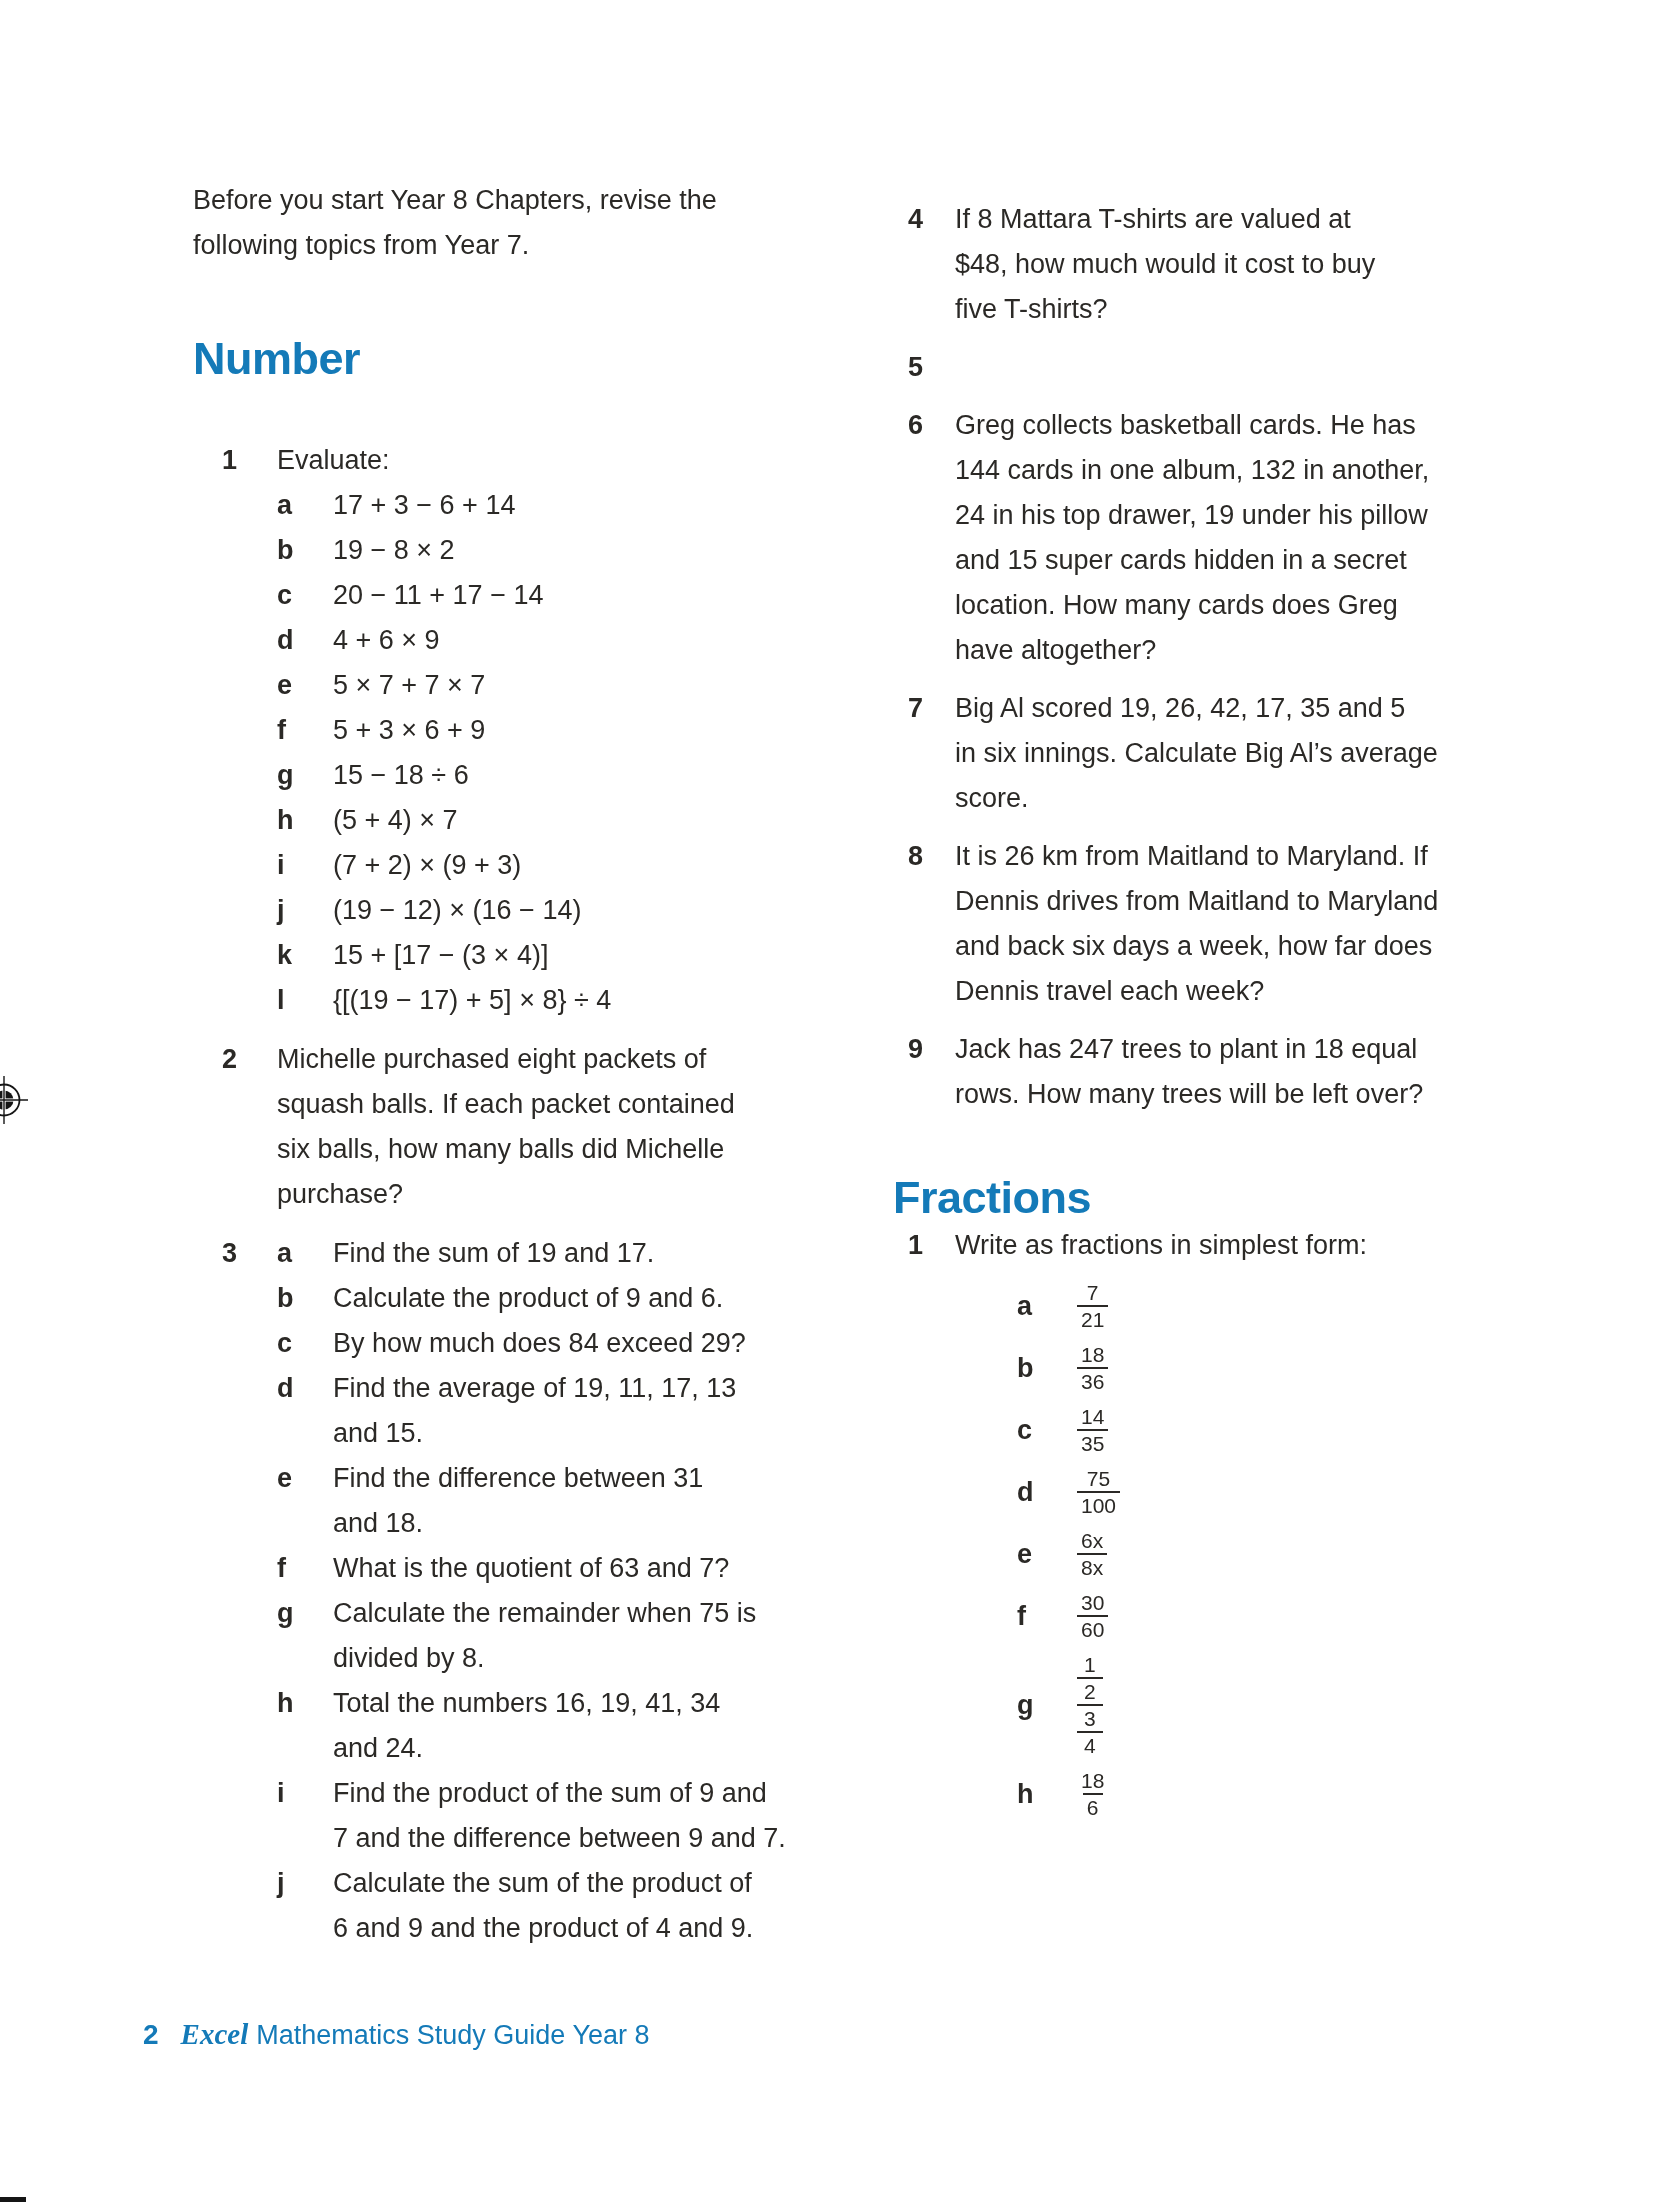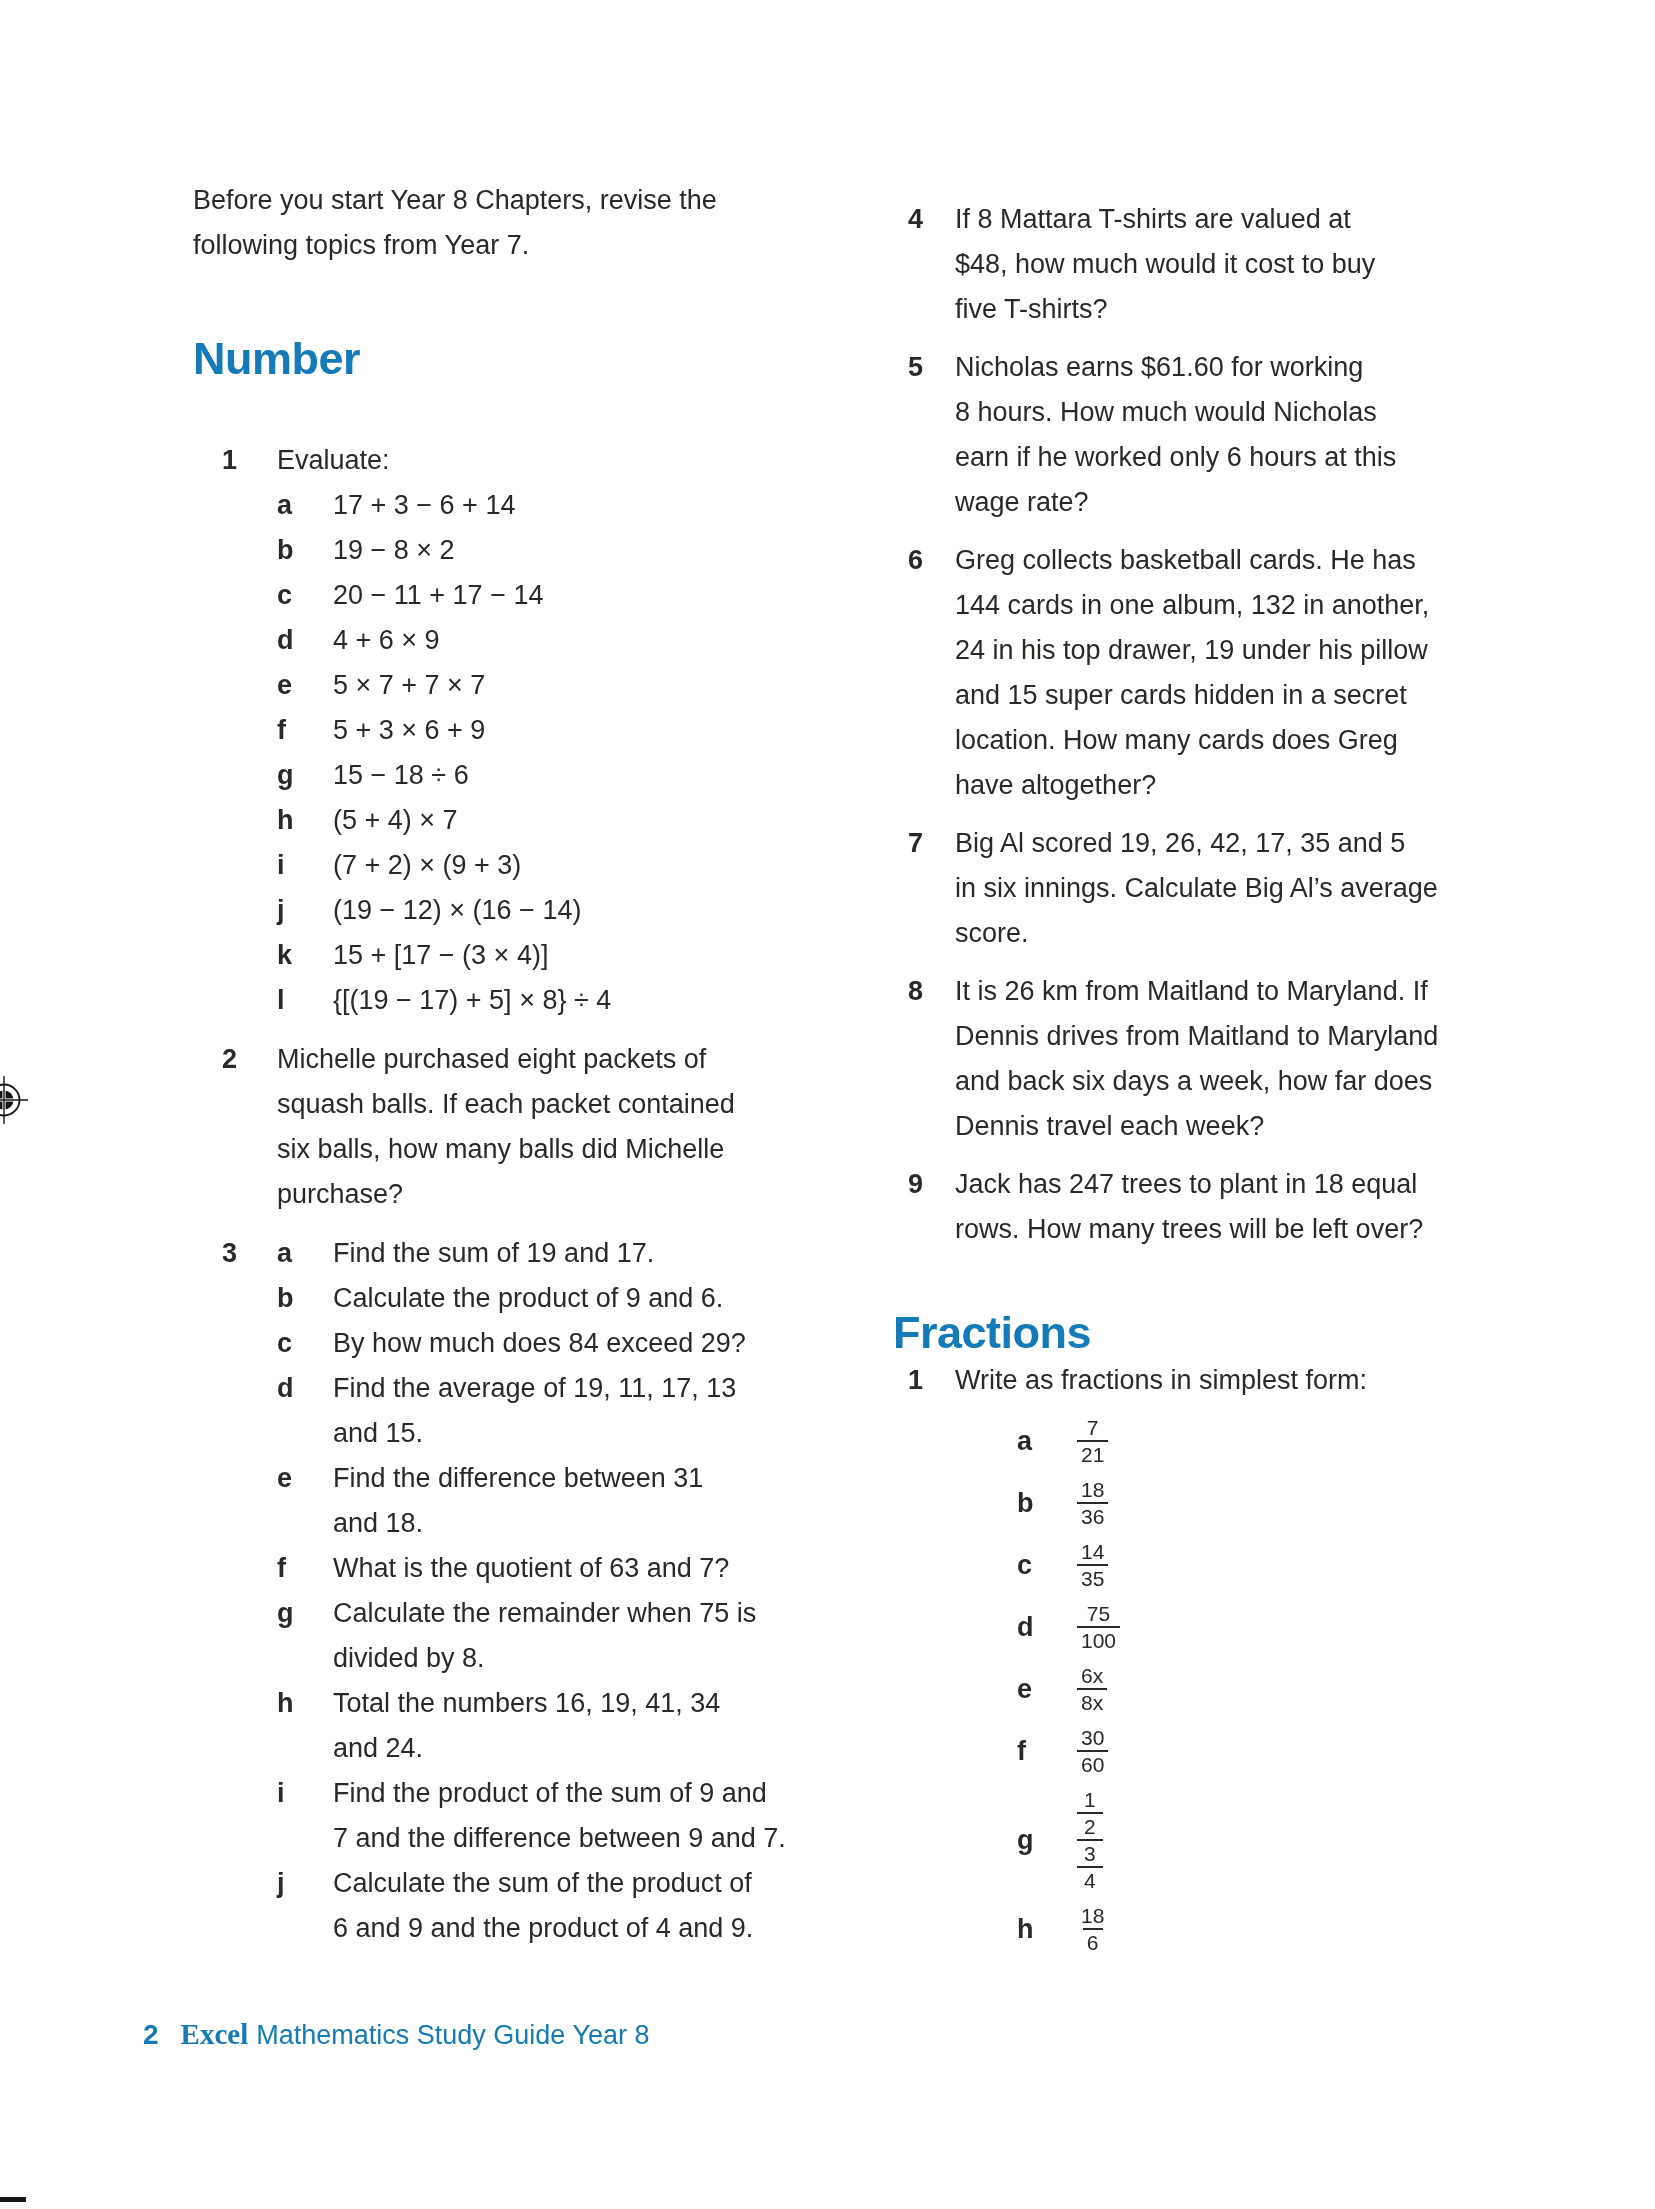--- a/index.html
+++ b/index.html
@@ -199,10 +199,6 @@
     </div>
     <div class="q">
       <span class="qnum">5</span>
-      <p class="qtext">Nicholas earns $61.60 for working
-8 hours. How much would Nicholas
-earn if he worked only 6 hours at this
-wage rate?</p>
     </div>
     <div class="q">
       <span class="qnum">6</span>

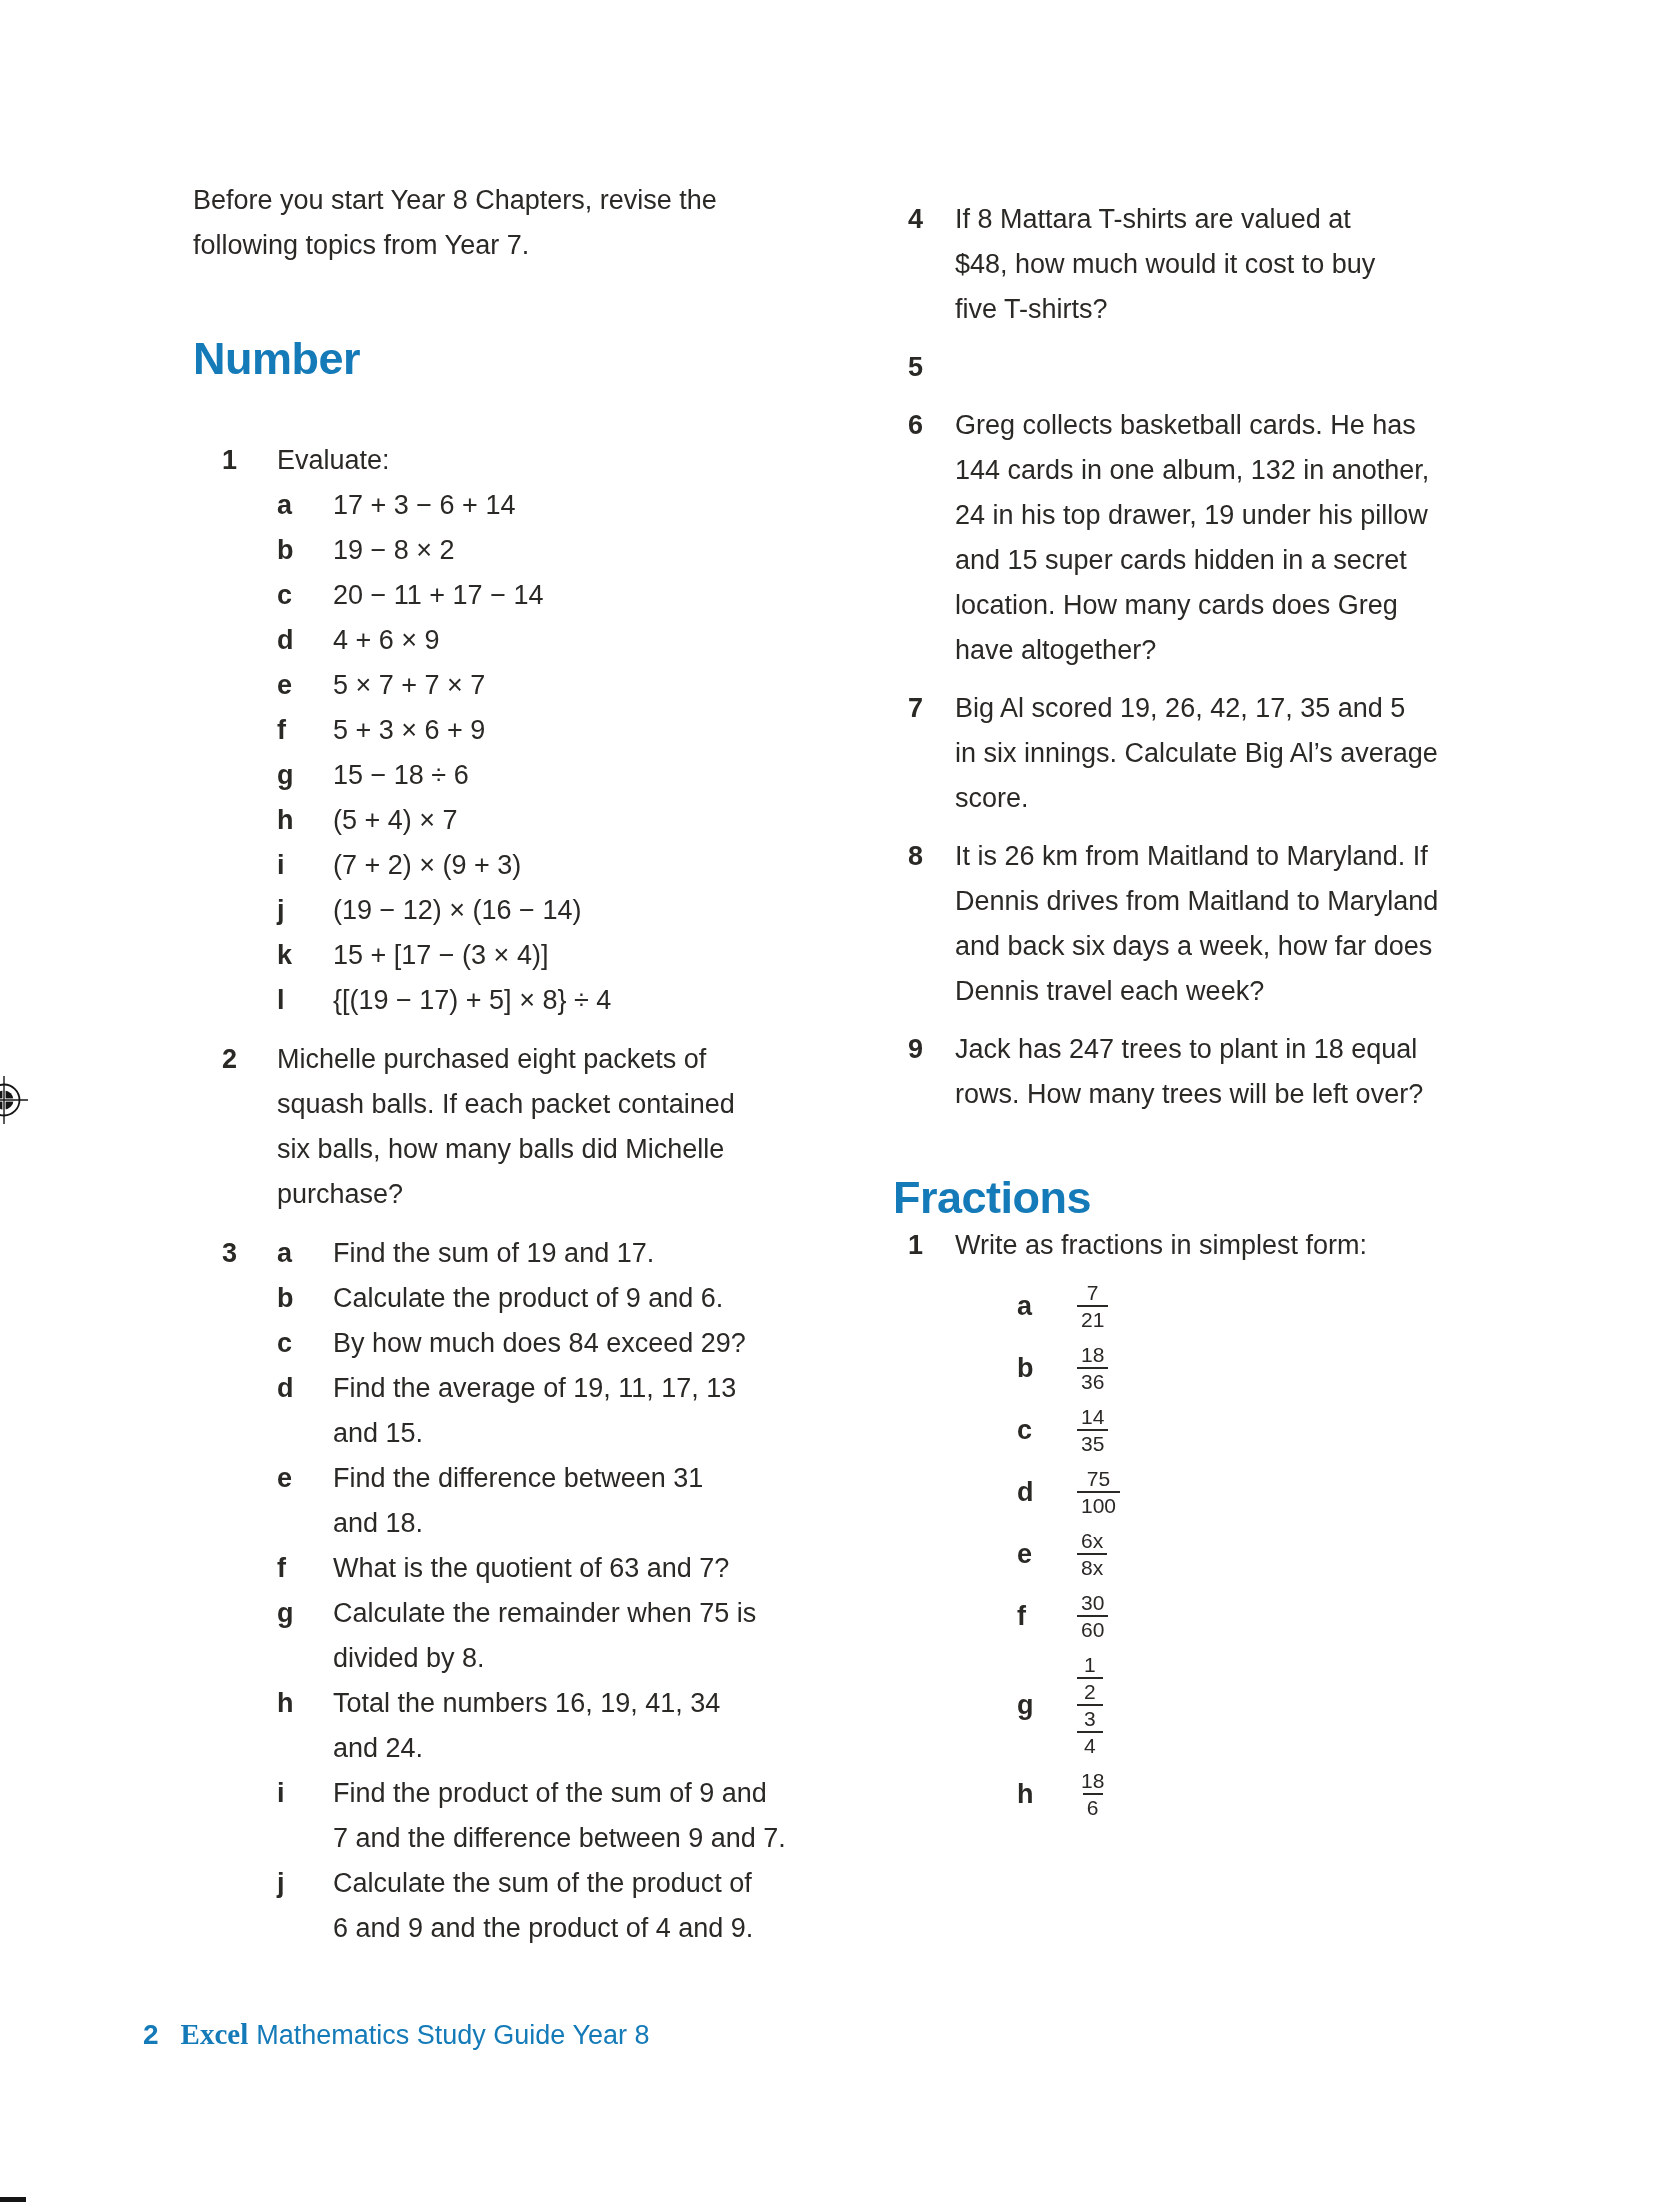--- a/index.html
+++ b/index.html
@@ -46,7 +46,7 @@
 
   .footer { position:absolute; left:143px; top:2018px; color:var(--accent); white-space:nowrap; }
   .fpage  { font-weight:700; font-size:28px; }
-  .fbrand { font-family:"Liberation Serif", serif; font-weight:700;
+  .fbrand { font-family:"Liberation Serif", serif; font-style:italic; font-weight:700;
             font-size:29px; margin-left:22px; }
   .ftitle { font-size:27px; margin-left:8px; }
 

